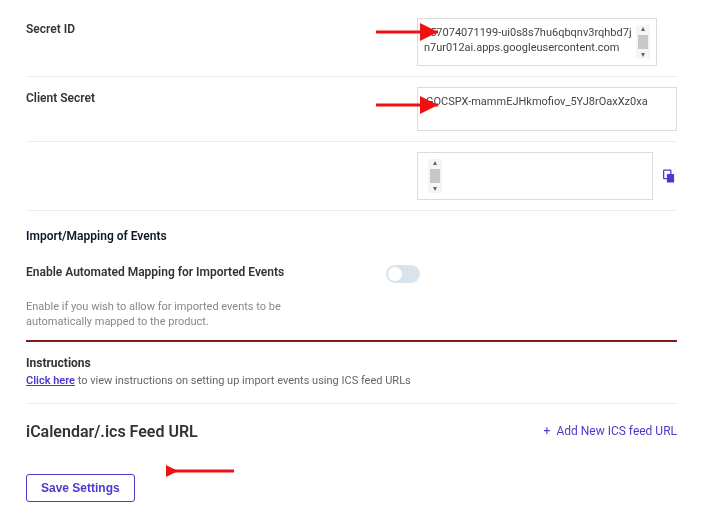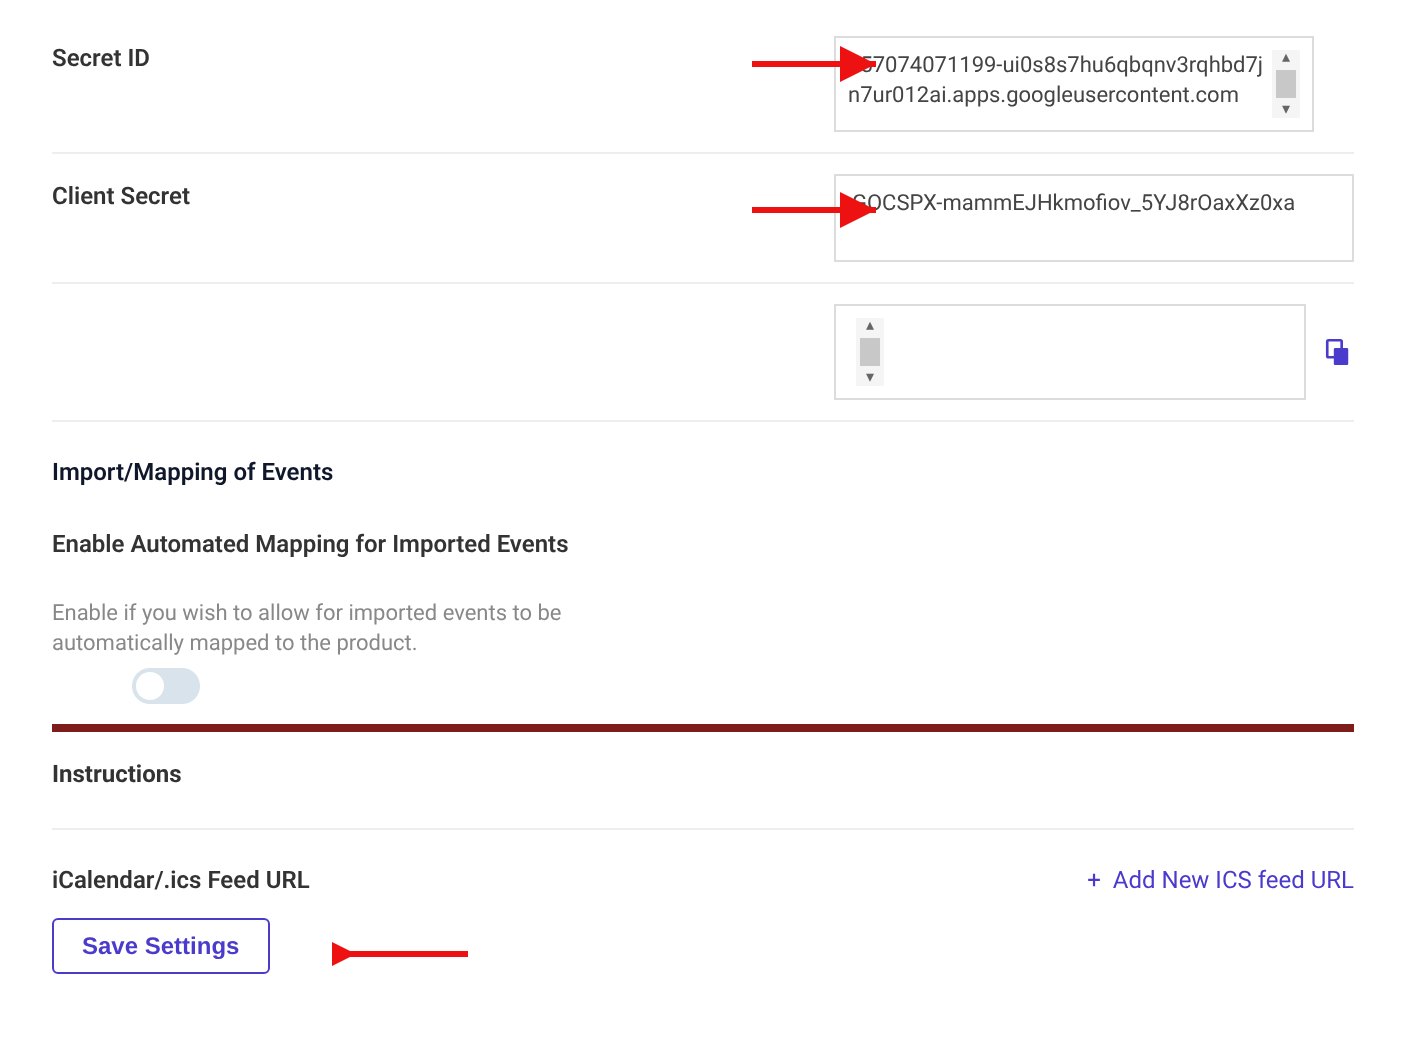--- a/index.html
+++ b/index.html
@@ -247,7 +247,7 @@
 
 <div class="section-heading">Import/Mapping of Events</div>
 
-<div class="row toggle-row" style="border-bottom:4px solid #7f1d1d;flex-direction:column;">
+<div class="row toggle-row" style="border-bottom:2px solid #7f1d1d;">
   <div class="label-col">
     <div class="label-text">Enable Automated Mapping for Imported Events</div>
     <div class="sublabel">Enable if you wish to allow for imported events to be automatically mapped to the product.</div>

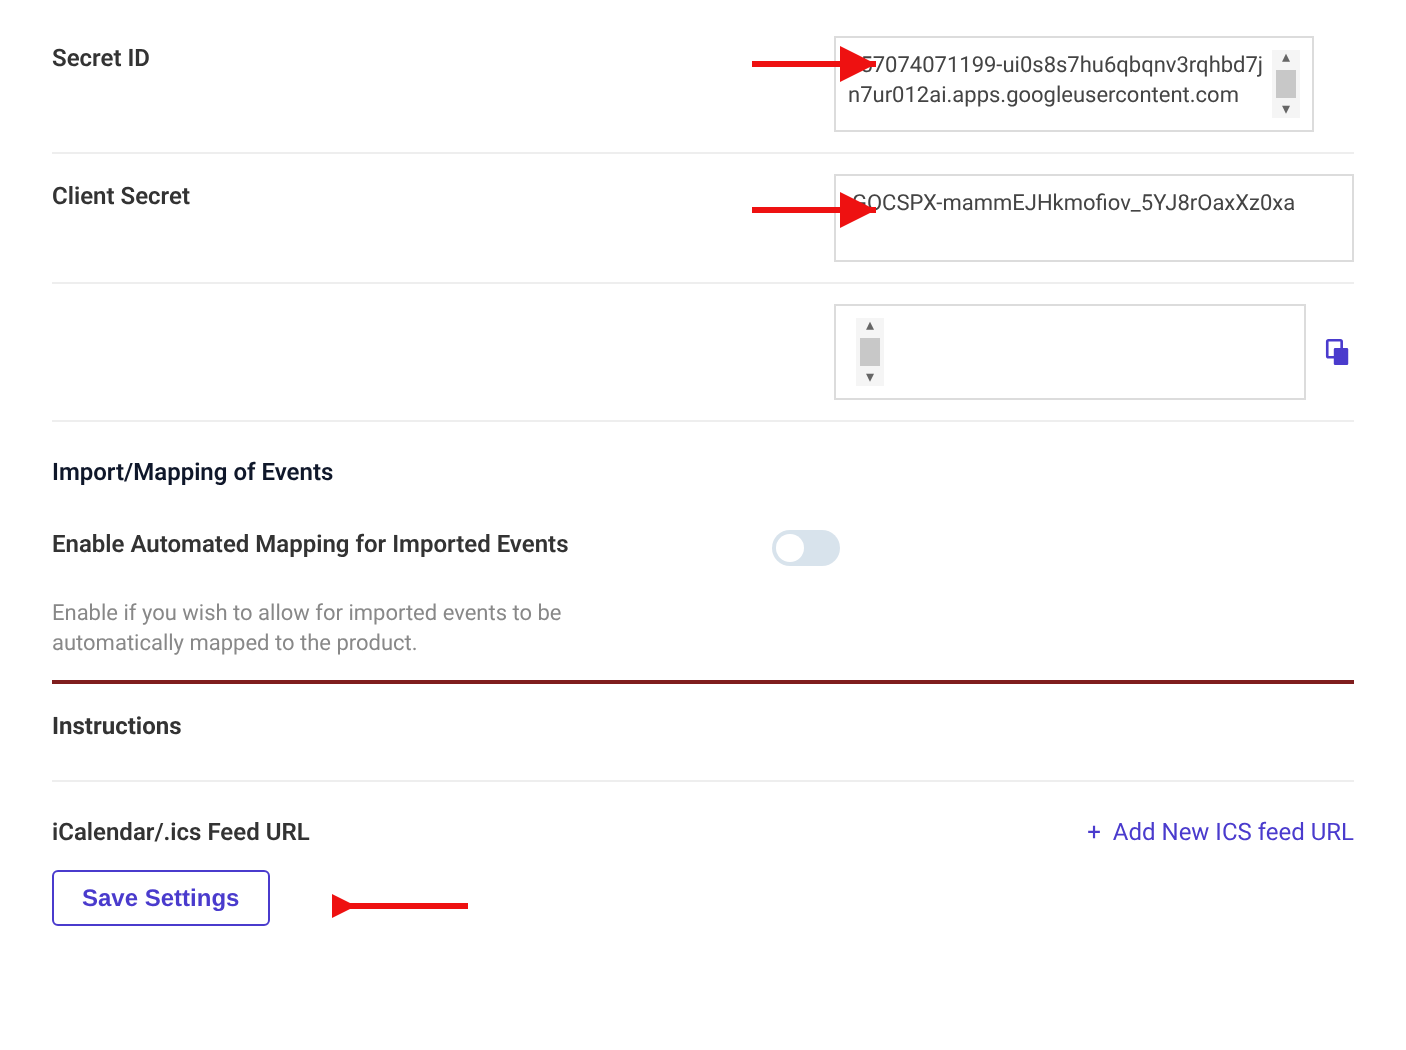--- a/index.html
+++ b/index.html
@@ -259,6 +259,9 @@
 
 <div class="instructions-block">
   <div class="heading">Instructions</div>
+  <div class="body">
+    <a href="#" class="link">Click here</a><span> to view instructions on setting up import events using ICS feed URLs</span>
+  </div>
 </div>
 
 <div class="ics-row">

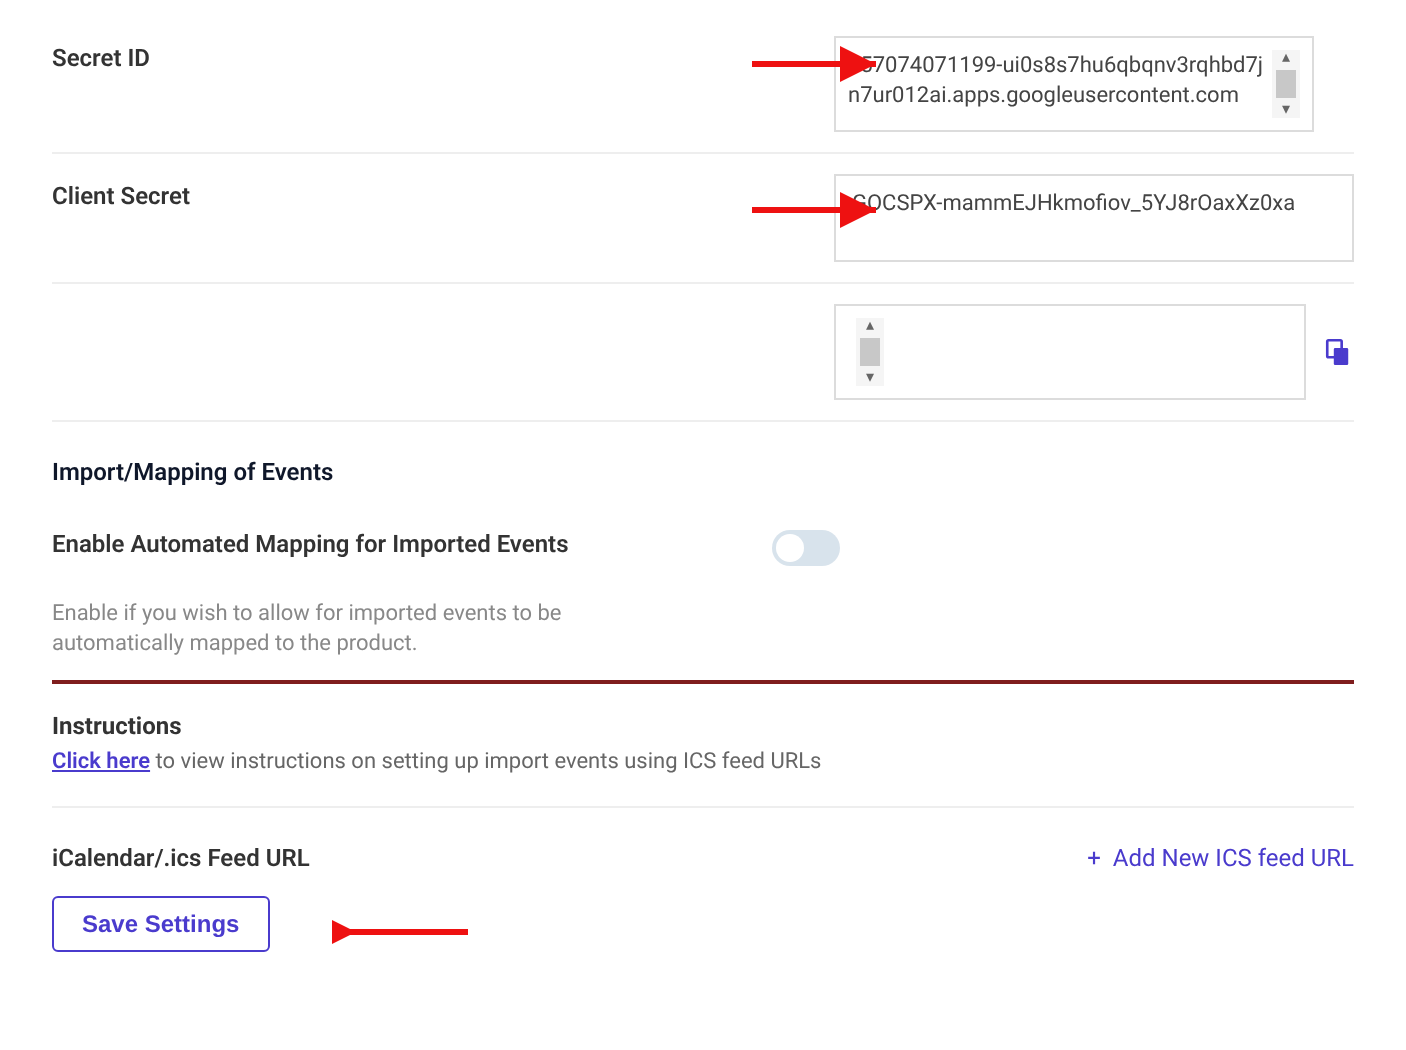--- a/index.html
+++ b/index.html
@@ -150,7 +150,7 @@
   .ics-row .left {
     flex: 1;
     font-weight: 600;
-    font-size: 12px;
+    font-size: 16px;
     color: #333;
   }
   .add-link {

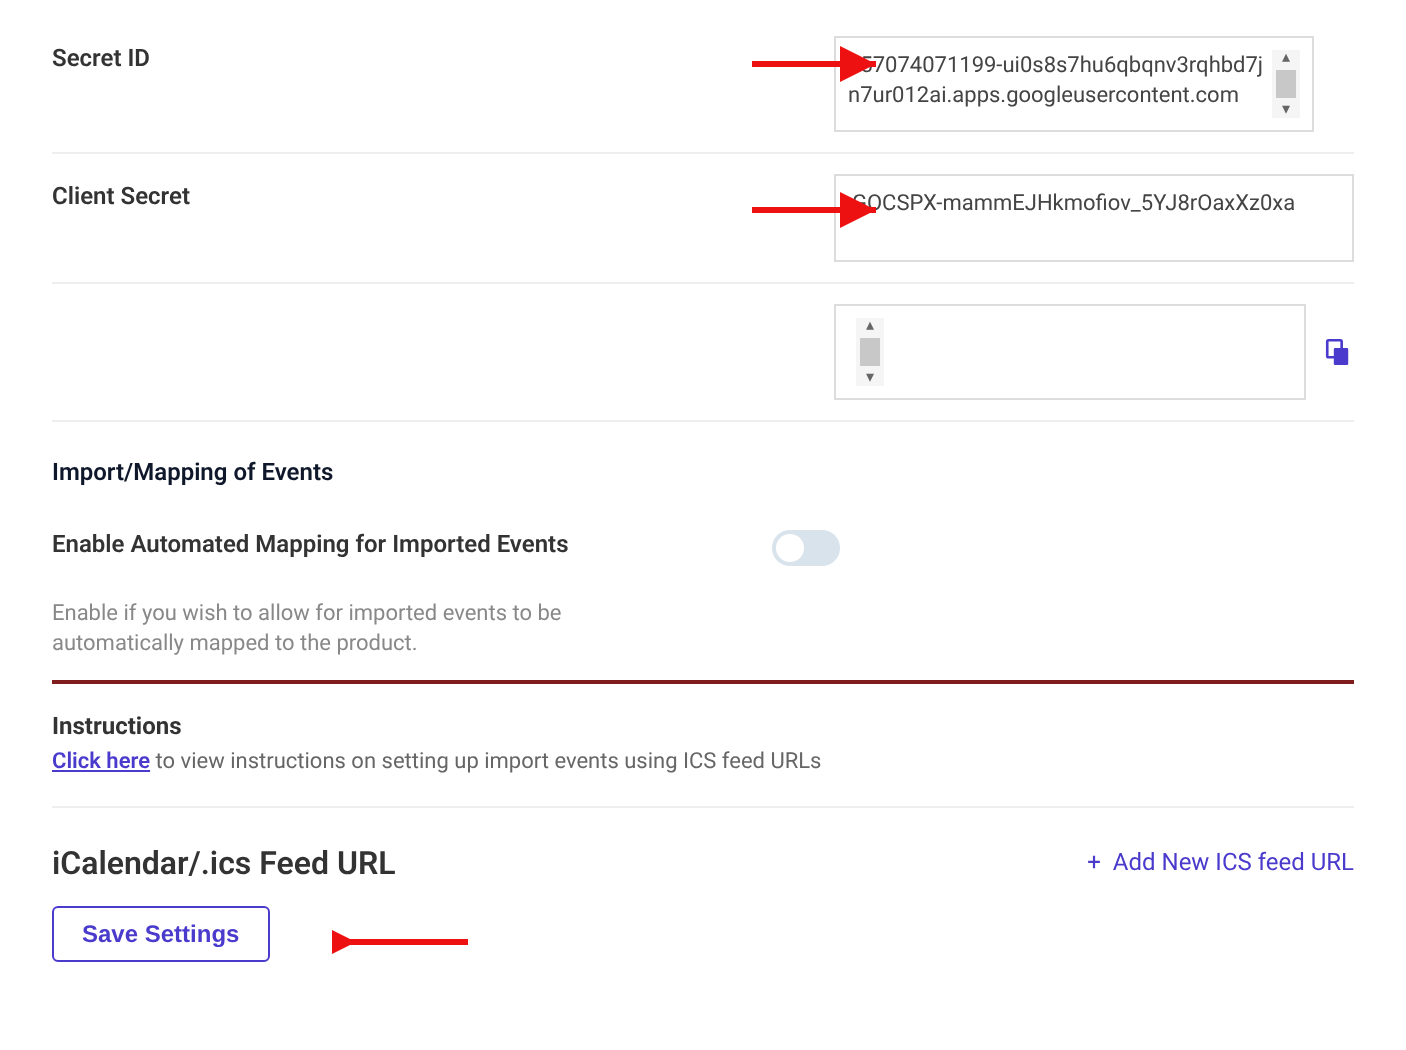--- a/index.html
+++ b/index.html
@@ -170,7 +170,7 @@
     padding: 6px 14px;
     border-radius: 3px;
     cursor: pointer;
-    margin-top: 0;
+    margin-top: 21px;
   }
   
   .arrow {

